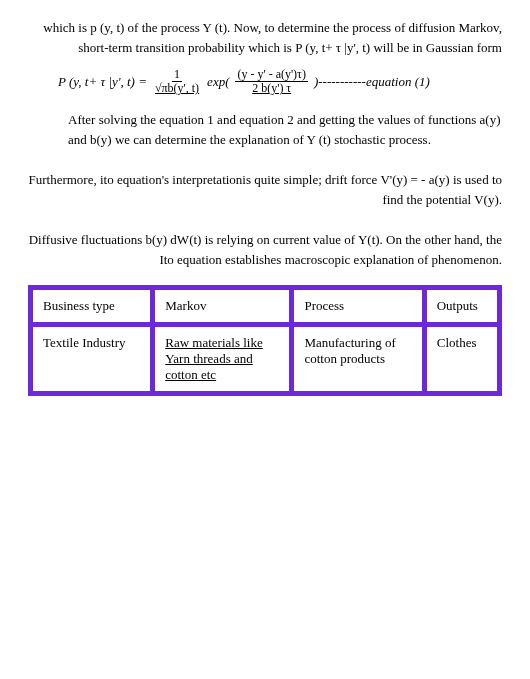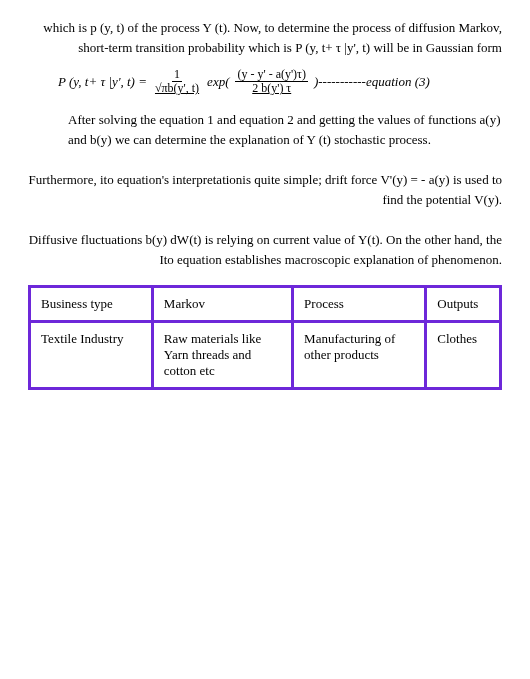--- a/index.html
+++ b/index.html
@@ -106,7 +106,7 @@
     <span class="denominator" style="white-space:nowrap;">2 b(y') τ</span>
   </span>
   <span>
-    )-----------<span>equation (3)</span>
+    )-----------<span>equation (1)</span>
   </span>
 </div>
 

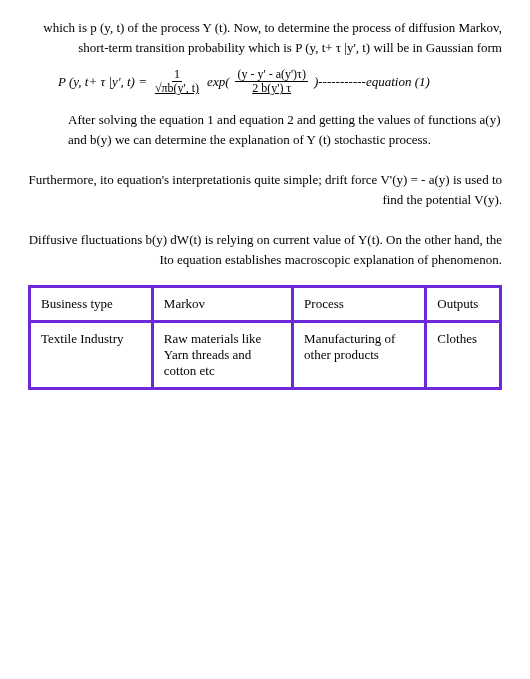--- a/index.html
+++ b/index.html
@@ -75,7 +75,7 @@
     }
 
     table td {
-      border: 3px solid #6d28d9;
+      border: 5px solid #6d28d9;
       padding: 8px 10px;
       vertical-align: top;
     }

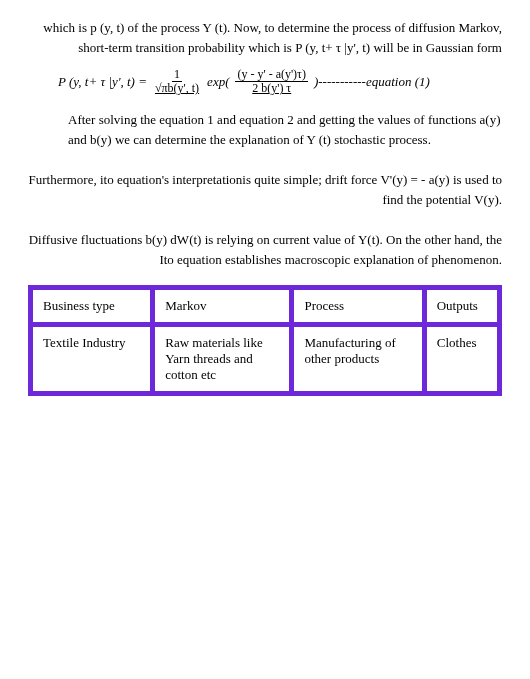--- a/index.html
+++ b/index.html
@@ -128,7 +128,7 @@
     </tr>
     <tr>
       <td>Textile Industry</td>
-      <td style="white-space: pre-line;">Raw materials like
+      <td style="white-space: pre-line; text-decoration: underline;">Raw materials like
 Yarn threads and
 cotton etc</td>
       <td style="white-space: pre-line;">Manufacturing of

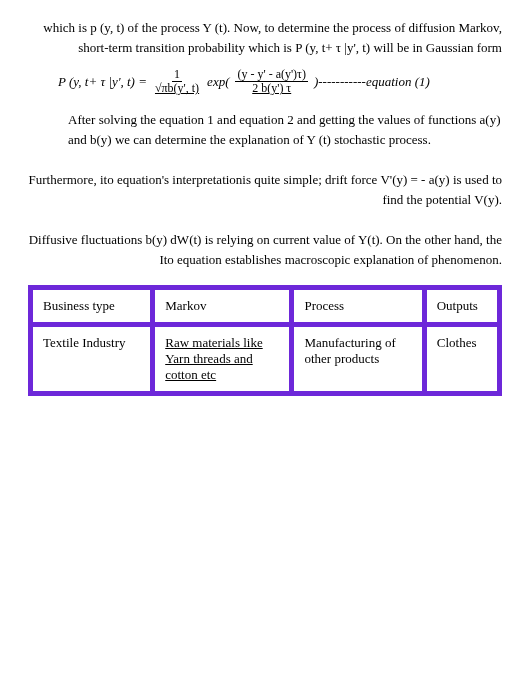--- a/index.html
+++ b/index.html
@@ -132,7 +132,7 @@
 Yarn threads and
 cotton etc</td>
       <td style="white-space: pre-line;">Manufacturing of
-other products</td>
+cotton products</td>
       <td>Clothes</td>
     </tr>
   </tbody>

